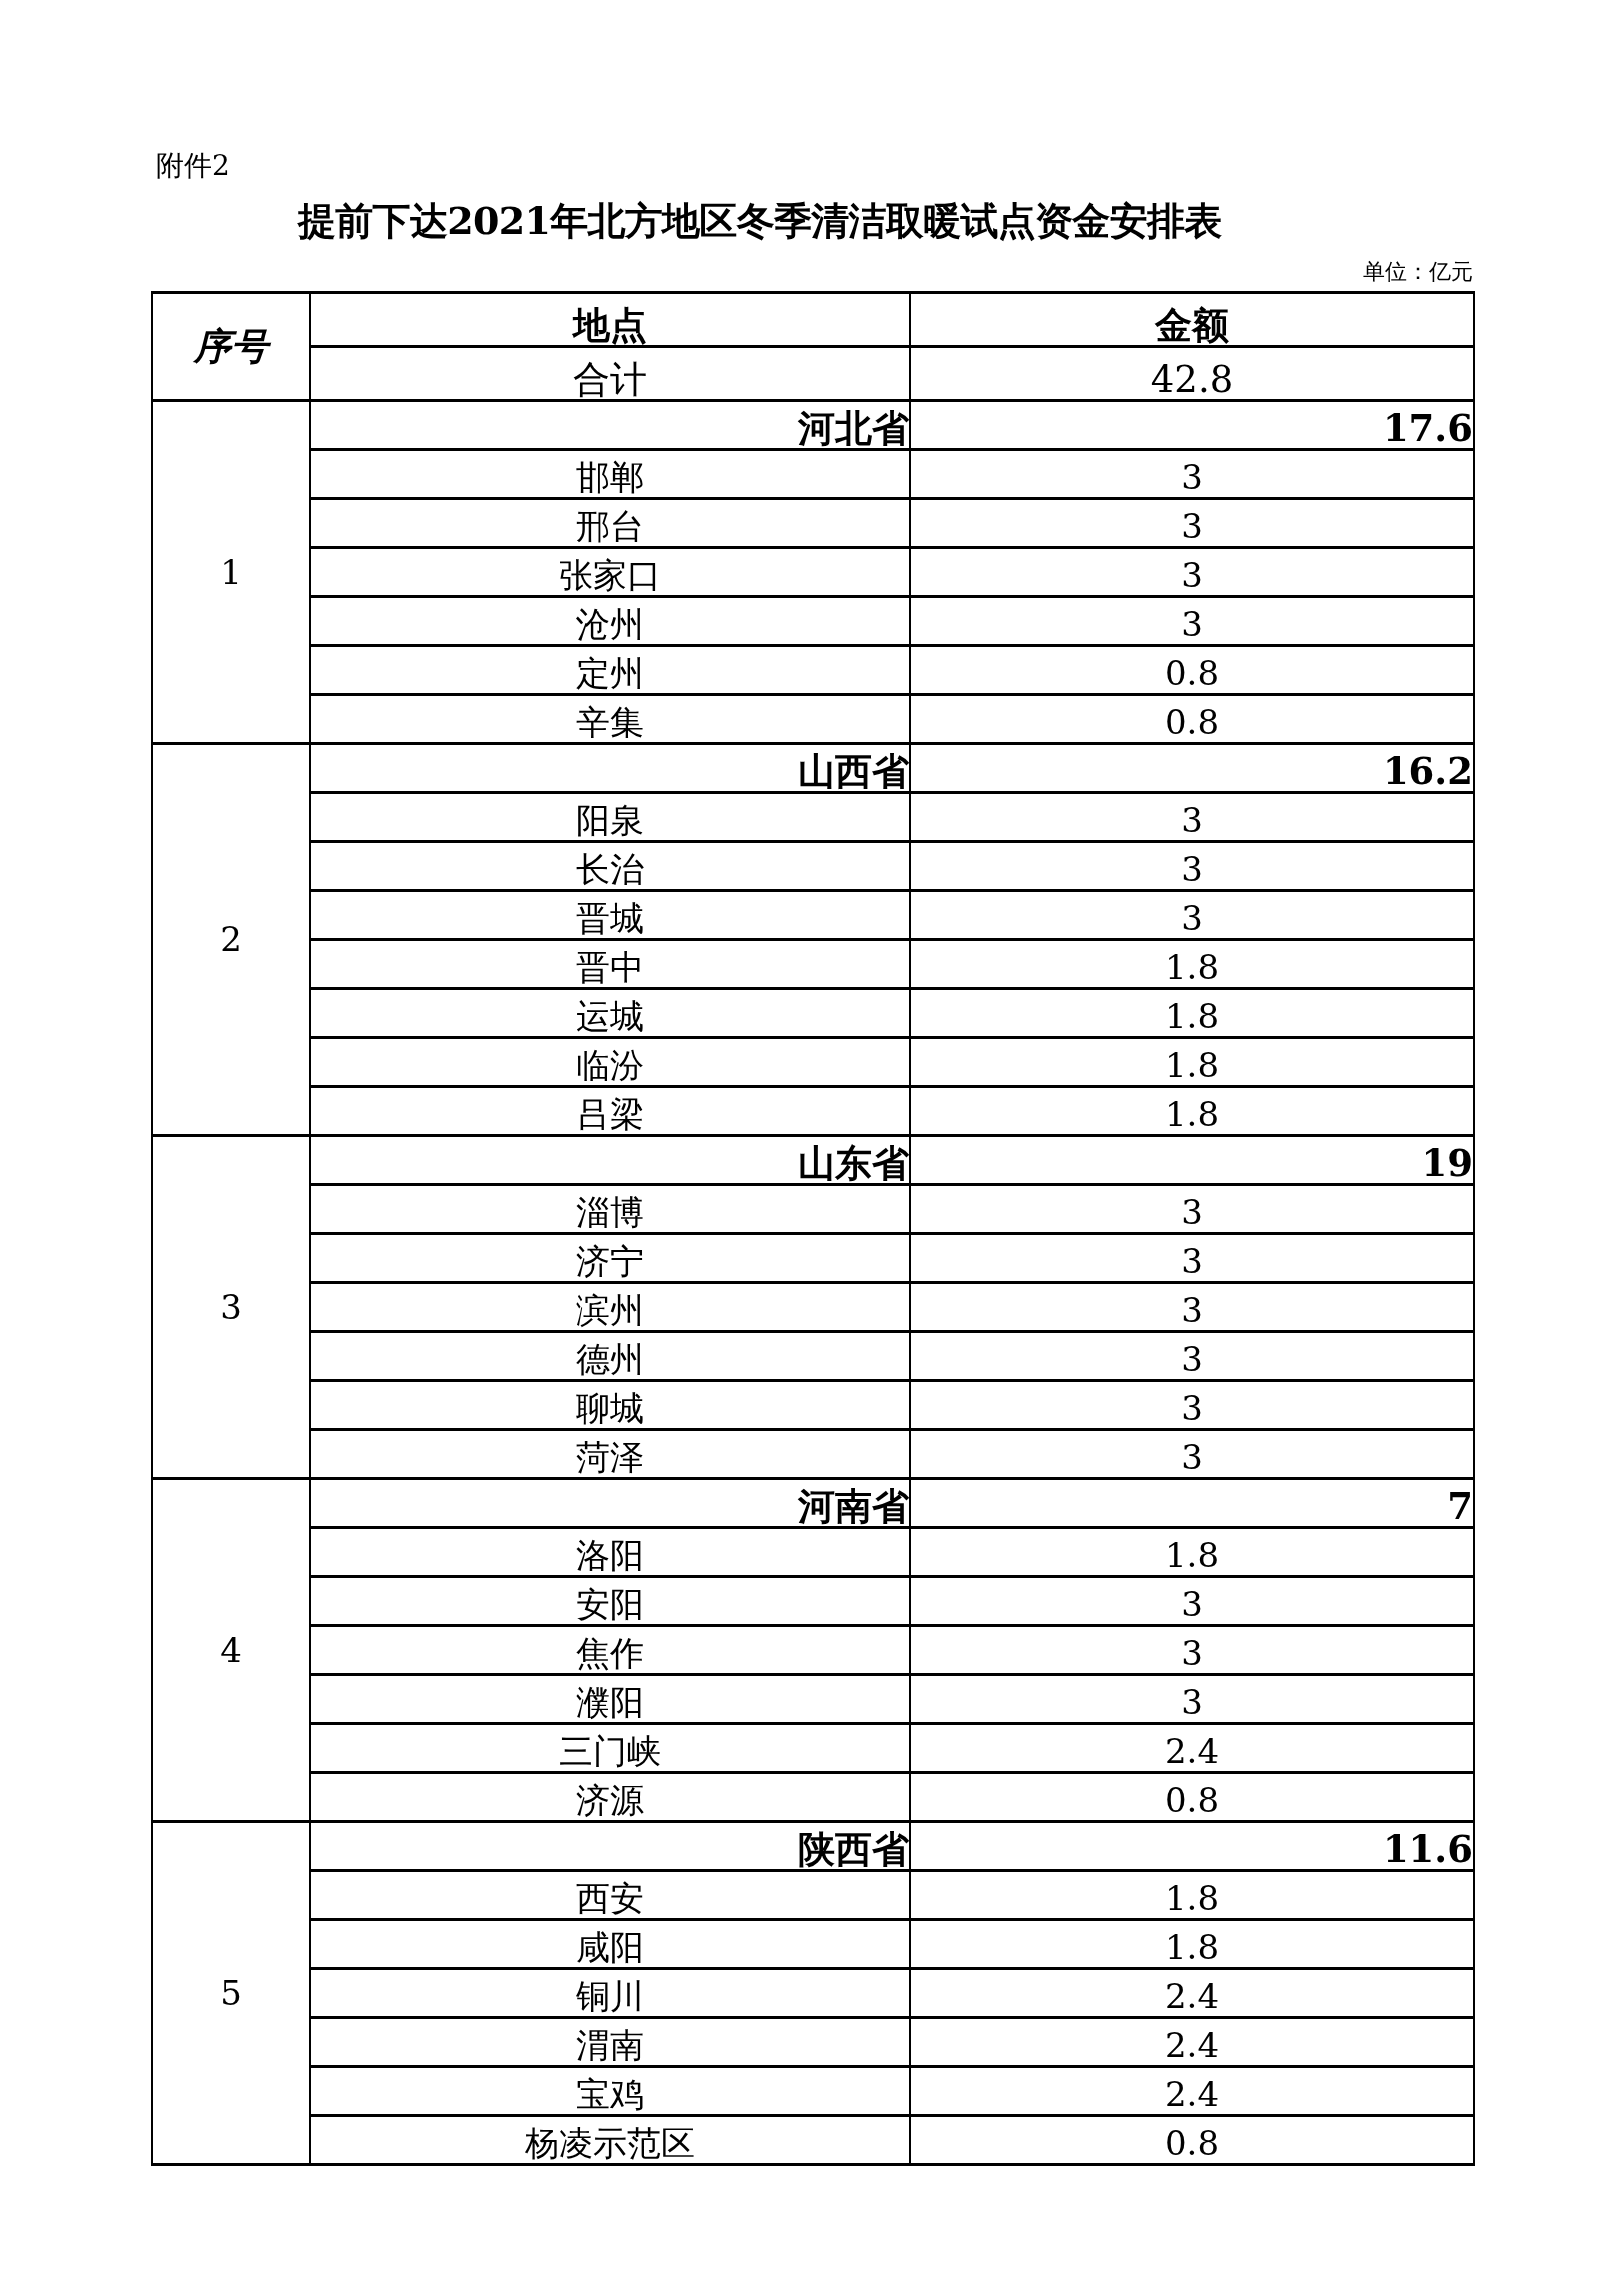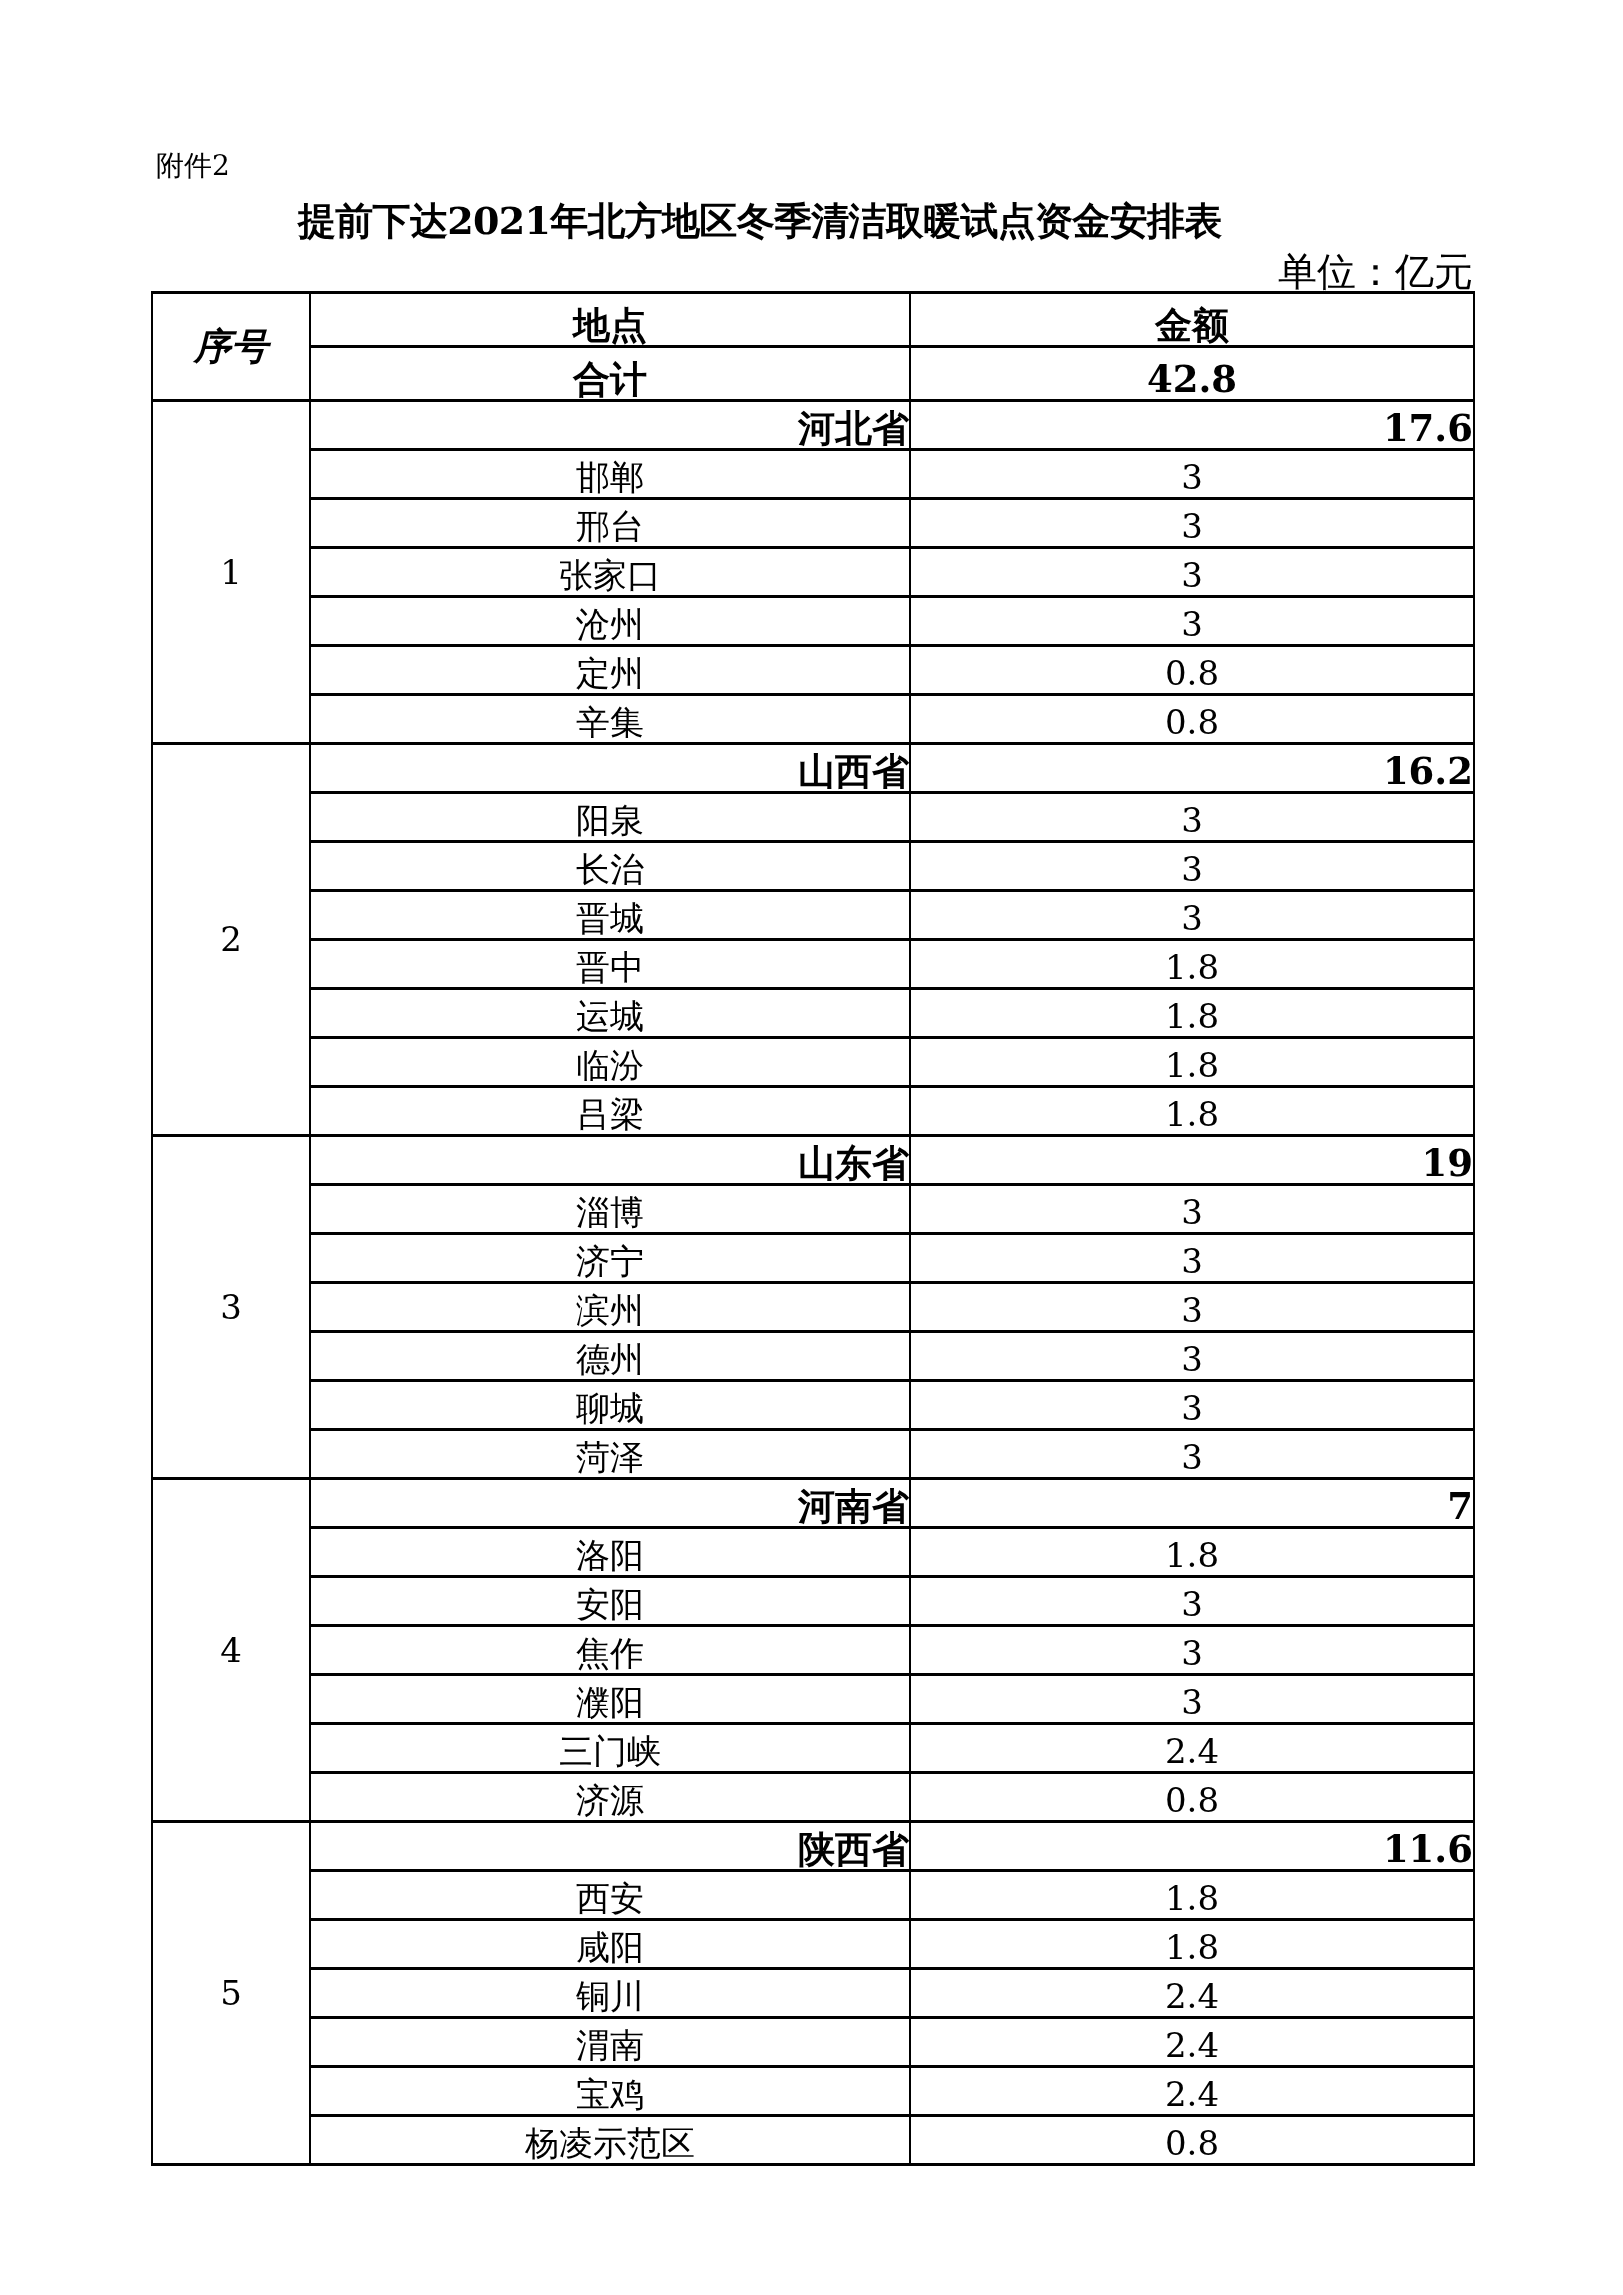--- a/index.html
+++ b/index.html
@@ -8,7 +8,7 @@
   .attach { position:absolute; left:156px; top:149px; font-size:28px; line-height:33px; }
   .title { position:absolute; left:298px; top:191px; width:1178px; font-size:38px; line-height:59px;
            font-weight:bold; white-space:nowrap; letter-spacing:-0.7px; }
-  .unit { position:absolute; right:151px; top:254px; font-size:39px; line-height:35px; text-align:right; }
+  .unit { position:absolute; right:151px; top:254px; font-size:22px; line-height:35px; text-align:right; }
   table.grid { position:absolute; left:151px; top:291px; border-collapse:collapse; table-layout:fixed;
                width:1323px; }
   table.grid td { border-left:2px solid #000; border-right:2px solid #000;

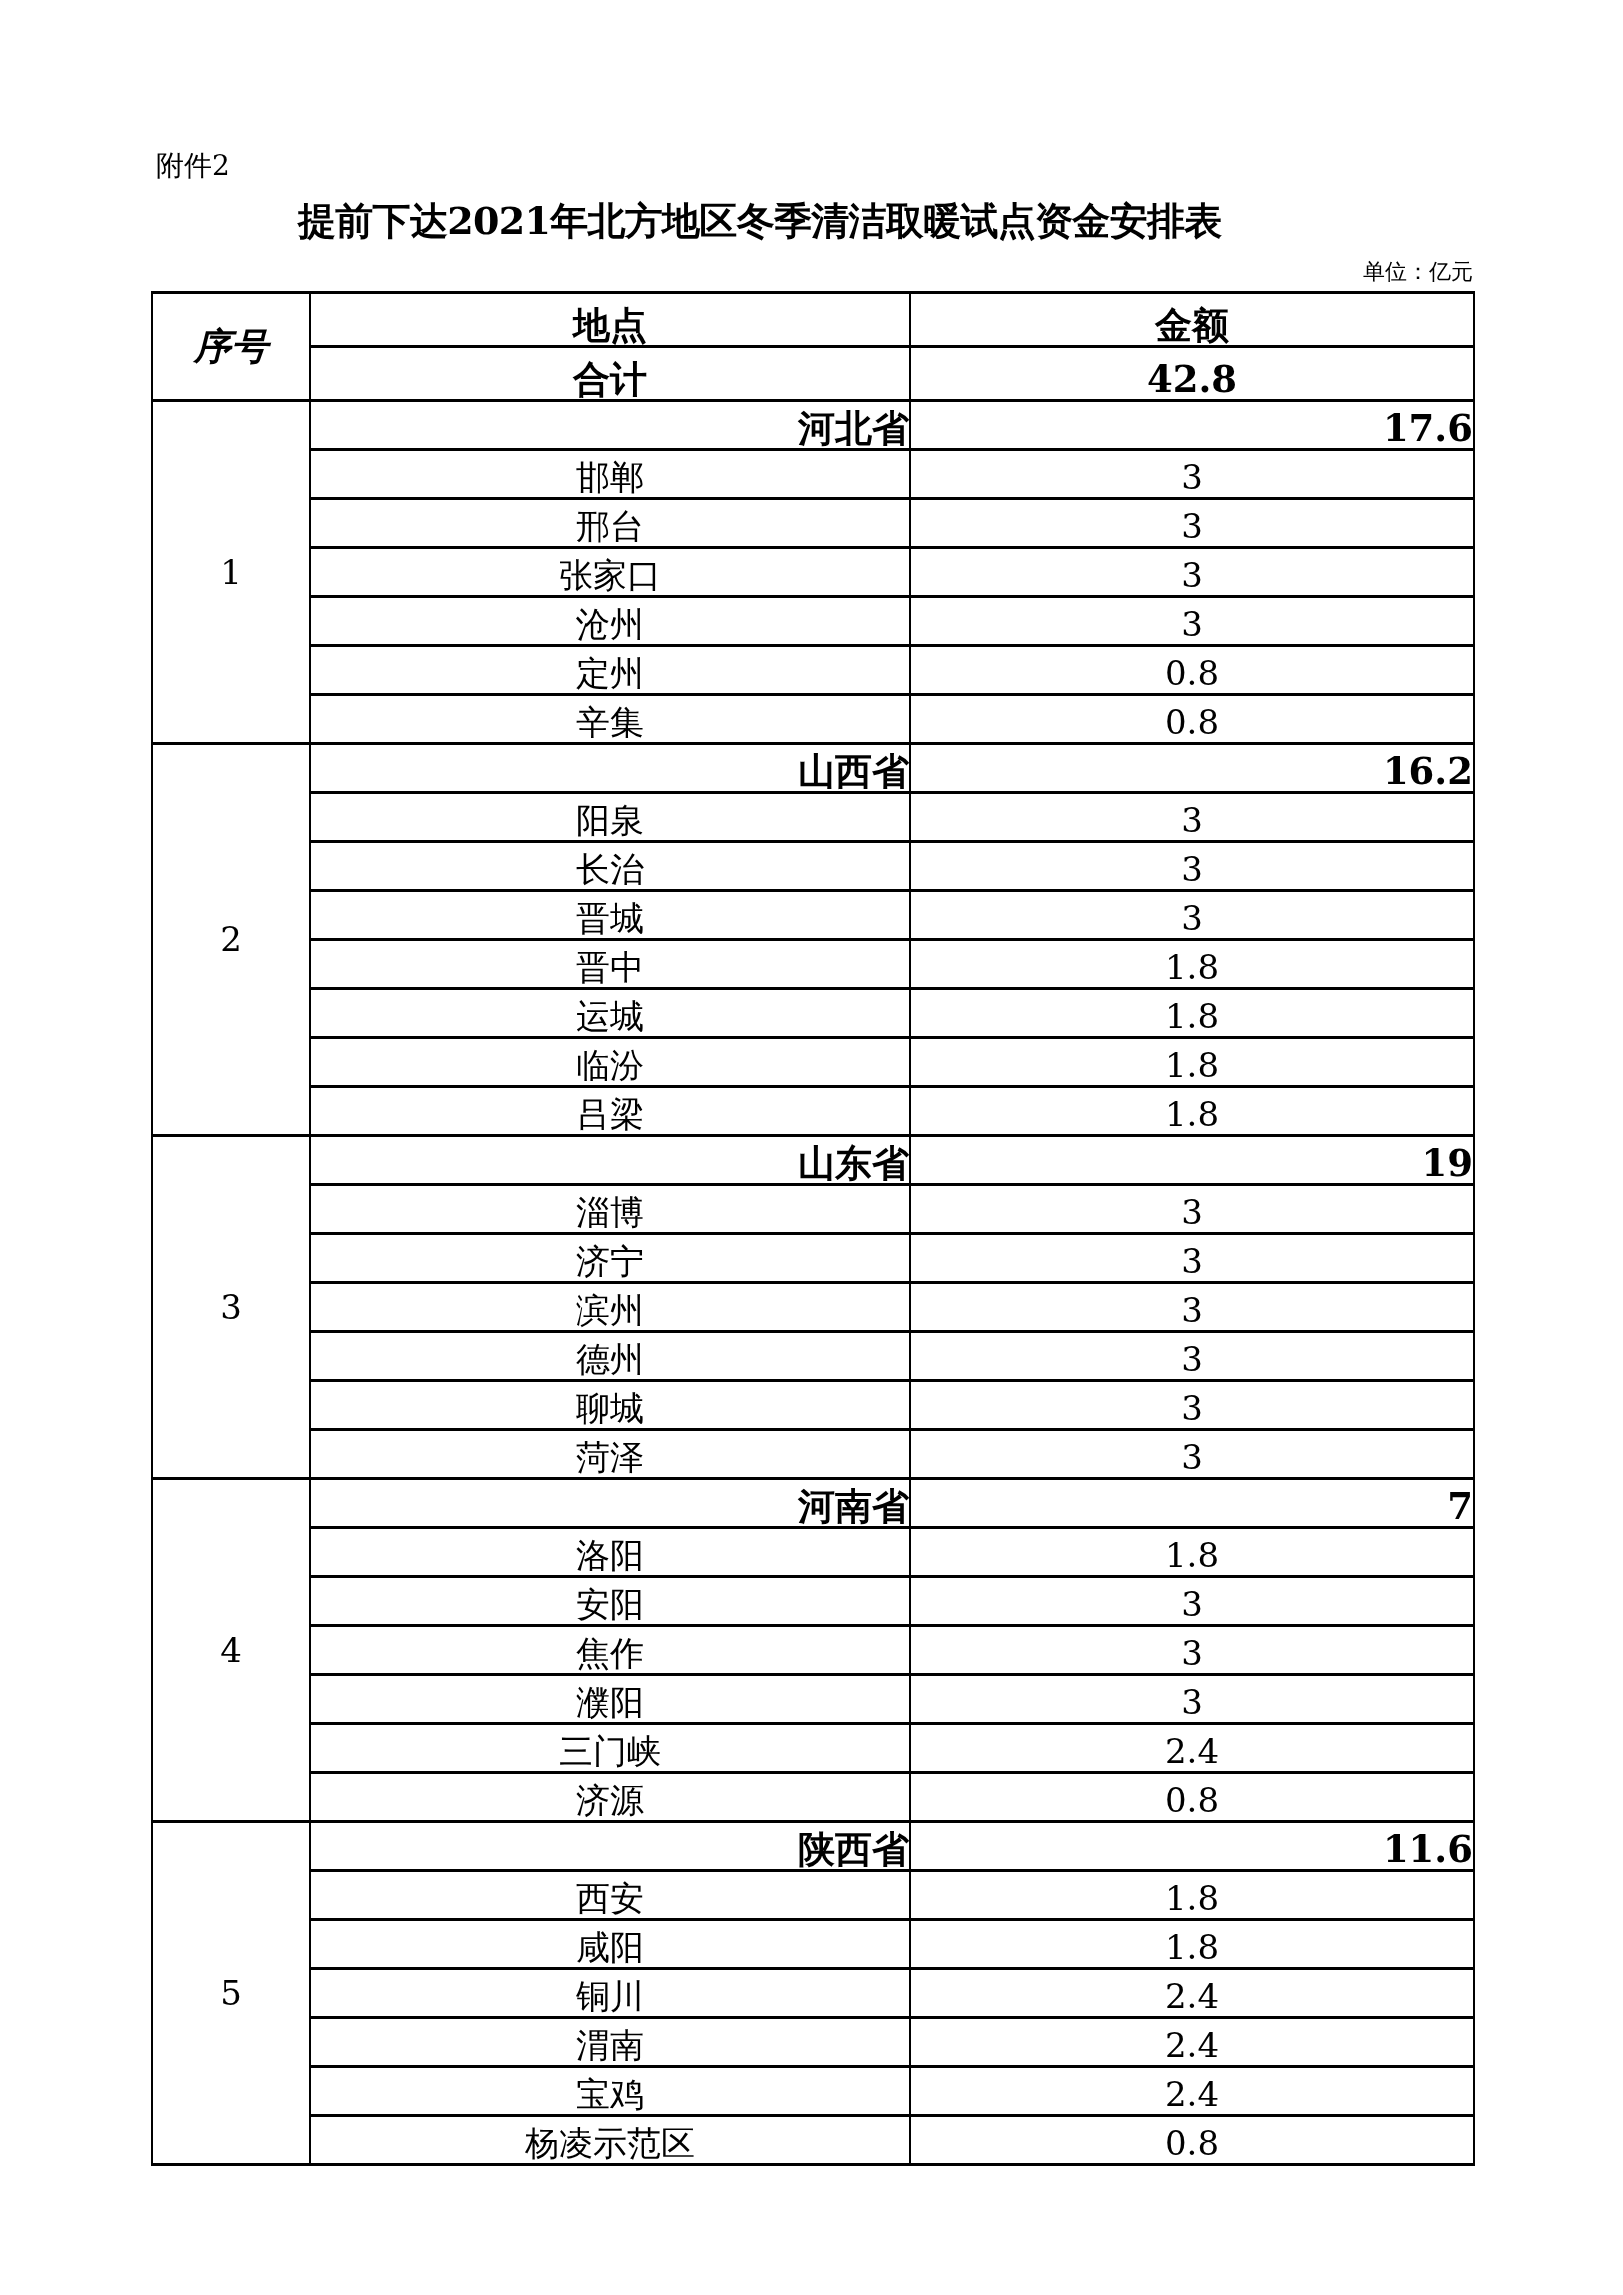--- a/index.html
+++ b/index.html
@@ -20,7 +20,7 @@
   table.grid td.seq { vertical-align:middle; font-size:34px; }
   table.grid td.seq-head { vertical-align:middle; font-weight:bold; font-size:37px;font-style:italic; }
   table.grid tr.prov td.name, table.grid tr.prov td.amt { font-weight:bold; font-size:37px;text-align:right; }
-  table.grid tr.total td { font-weight:bold; font-size:37px; }
+  table.grid tr.total td { font-weight:normal; font-size:37px; }
   .col1 { width:158px; } .col2 { width:600px; } .col3 { width:564px; }
 </style>
 </head>

